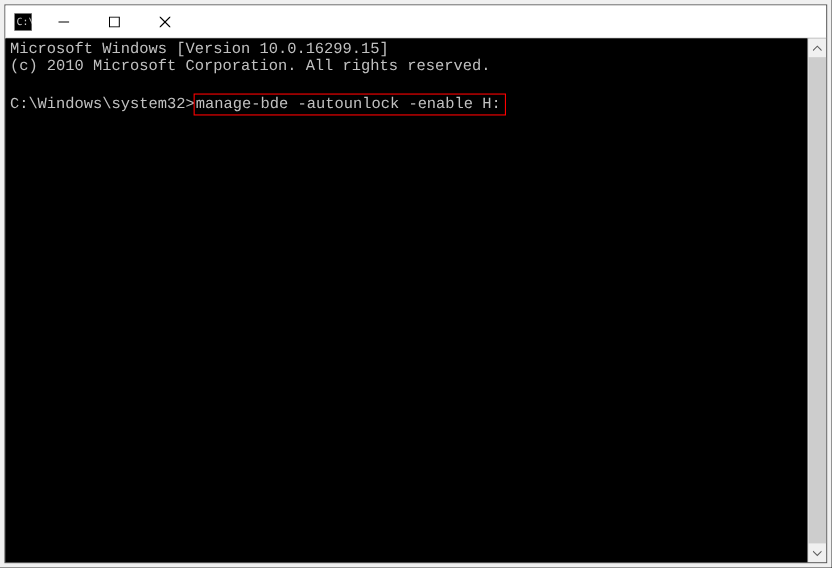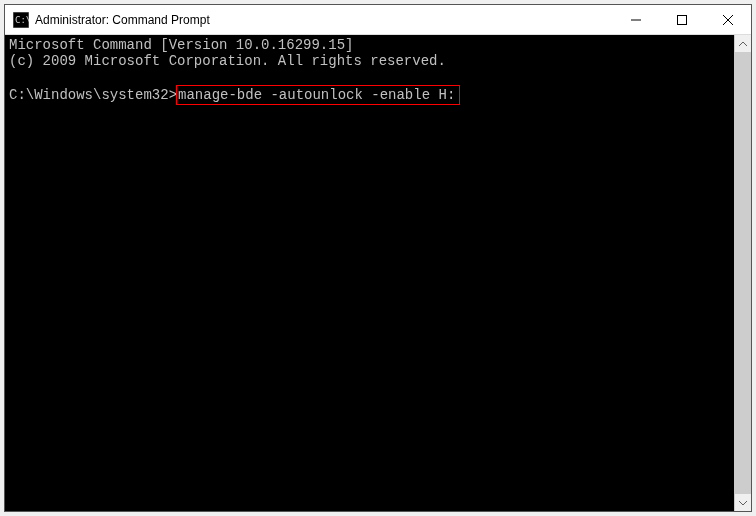--- a/index.html
+++ b/index.html
@@ -138,7 +138,6 @@
         <text x="2" y="11" font-size="9" fill="#ccc" font-family="monospace">C:\</text>
       </svg>
     </div>
-    <div class="titlebar-text">Administrator: Command Prompt</div>
     <div class="window-controls">
       <div class="win-btn">
         <svg viewBox="0 0 10 10">

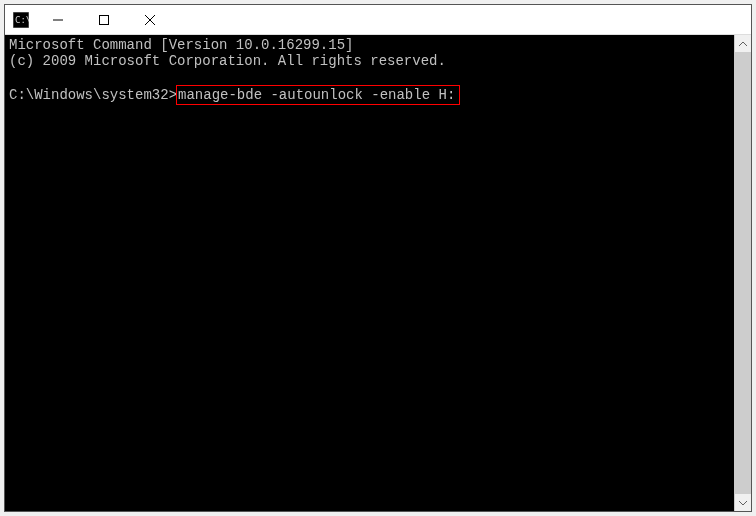--- a/index.html
+++ b/index.html
@@ -158,7 +158,7 @@
     </div>
   </div>
   <div class="console-wrapper">
-    <div class="console"><span>Microsoft Command [Version 10.0.16299.15]</span>
+    <div class="console"><span>Microsoft Windows [Version 10.0.16299.15]</span>
 <span>(c) 2009 Microsoft Corporation. All rights reserved.</span>
 <span></span>
 <span class="prompt-line"><span>C:\Windows\system32&gt;</span><span class="command-highlight">manage-bde -autounlock -enable H:</span></span></div>

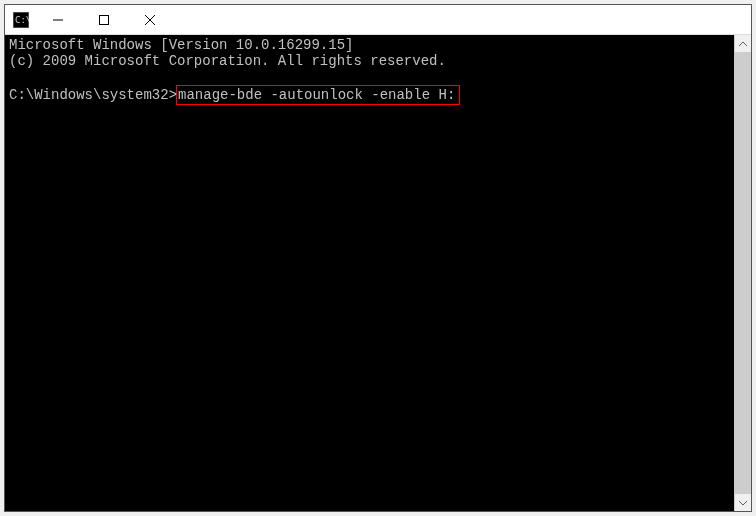--- a/index.html
+++ b/index.html
@@ -159,7 +159,7 @@
   </div>
   <div class="console-wrapper">
     <div class="console"><span>Microsoft Windows [Version 10.0.16299.15]</span>
-<span>(c) 2009 Microsoft Corporation. All rights reserved.</span>
+<span>(c) 2010 Microsoft Corporation. All rights reserved.</span>
 <span></span>
 <span class="prompt-line"><span>C:\Windows\system32&gt;</span><span class="command-highlight">manage-bde -autounlock -enable H:</span></span></div>
     <div class="scrollbar">

